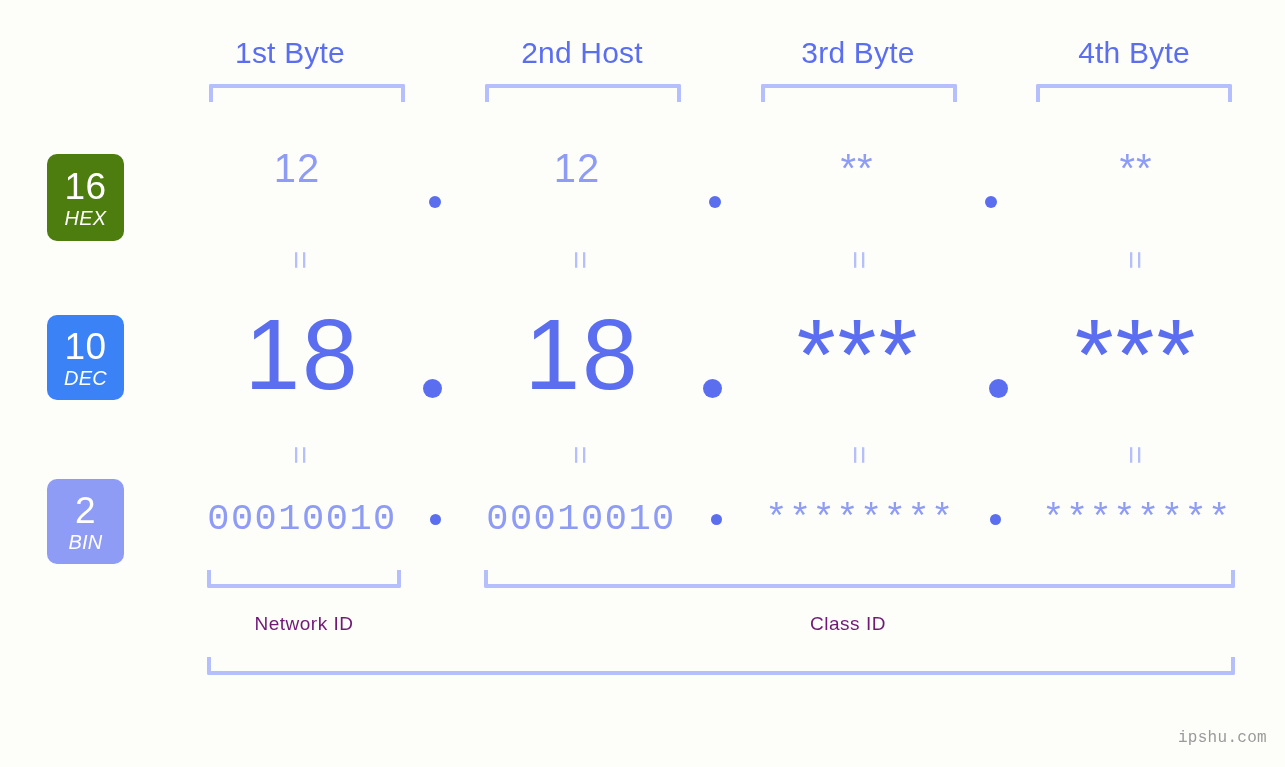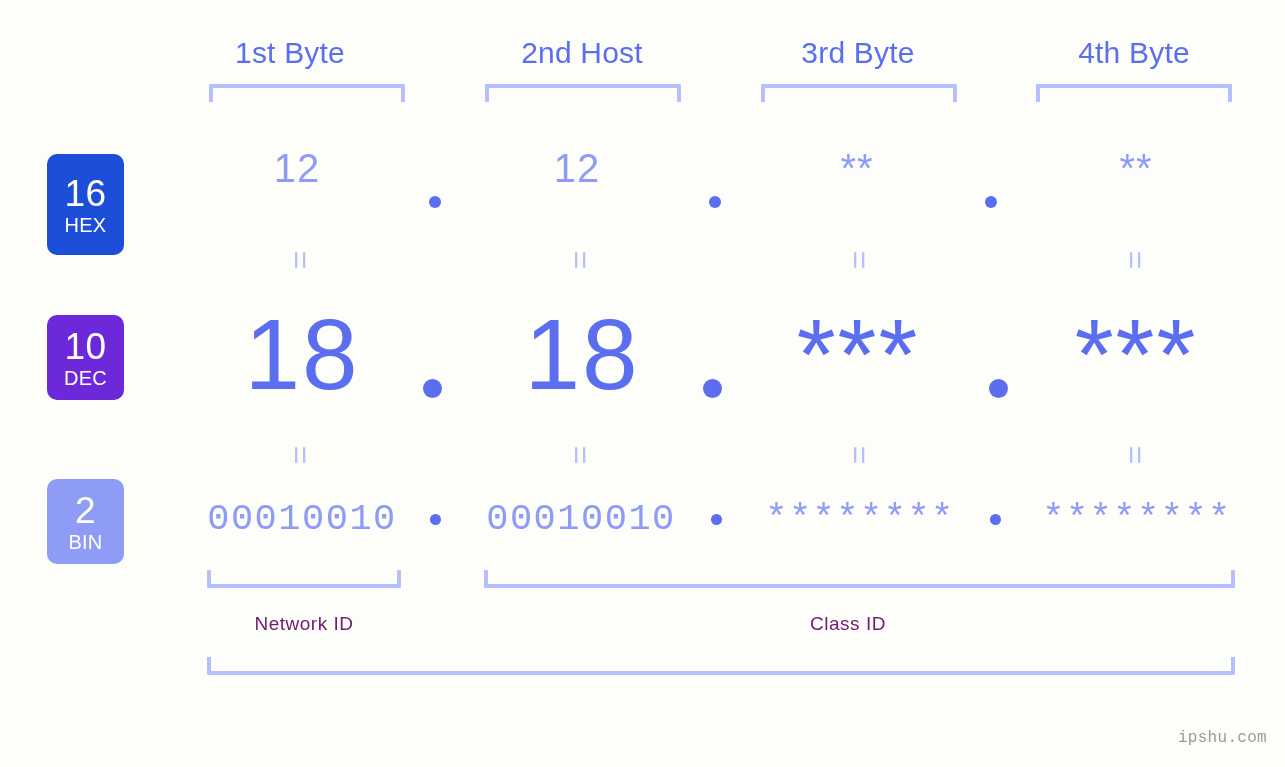--- a/index.html
+++ b/index.html
@@ -82,7 +82,7 @@
     margin-top: 3px;
     letter-spacing: 0.3px;
   }
-  #badge-hex { top: 154px; height: 101px; background: #1d4ed8; }
+  #badge-hex { top: 154px; height: 87px; background: #4d7c0f; }
   #badge-dec { top: 315px; height: 85px; background: #6d28d9; }
   #badge-bin { top: 479px; height: 85px; background: #8e9cf6; }
 

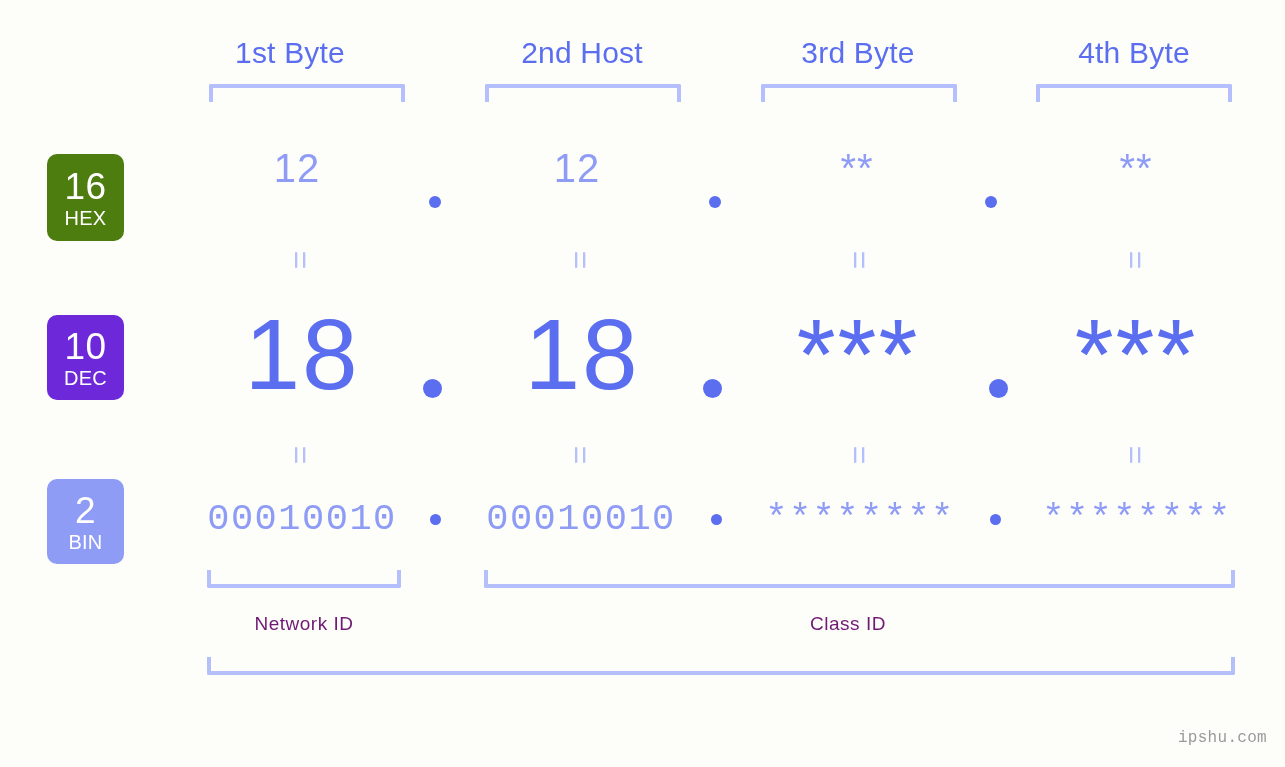--- a/index.html
+++ b/index.html
@@ -81,6 +81,7 @@
     font-weight: 400;
     margin-top: 3px;
     letter-spacing: 0.3px;
+    font-style: italic;
   }
   #badge-hex { top: 154px; height: 87px; background: #4d7c0f; }
   #badge-dec { top: 315px; height: 85px; background: #6d28d9; }

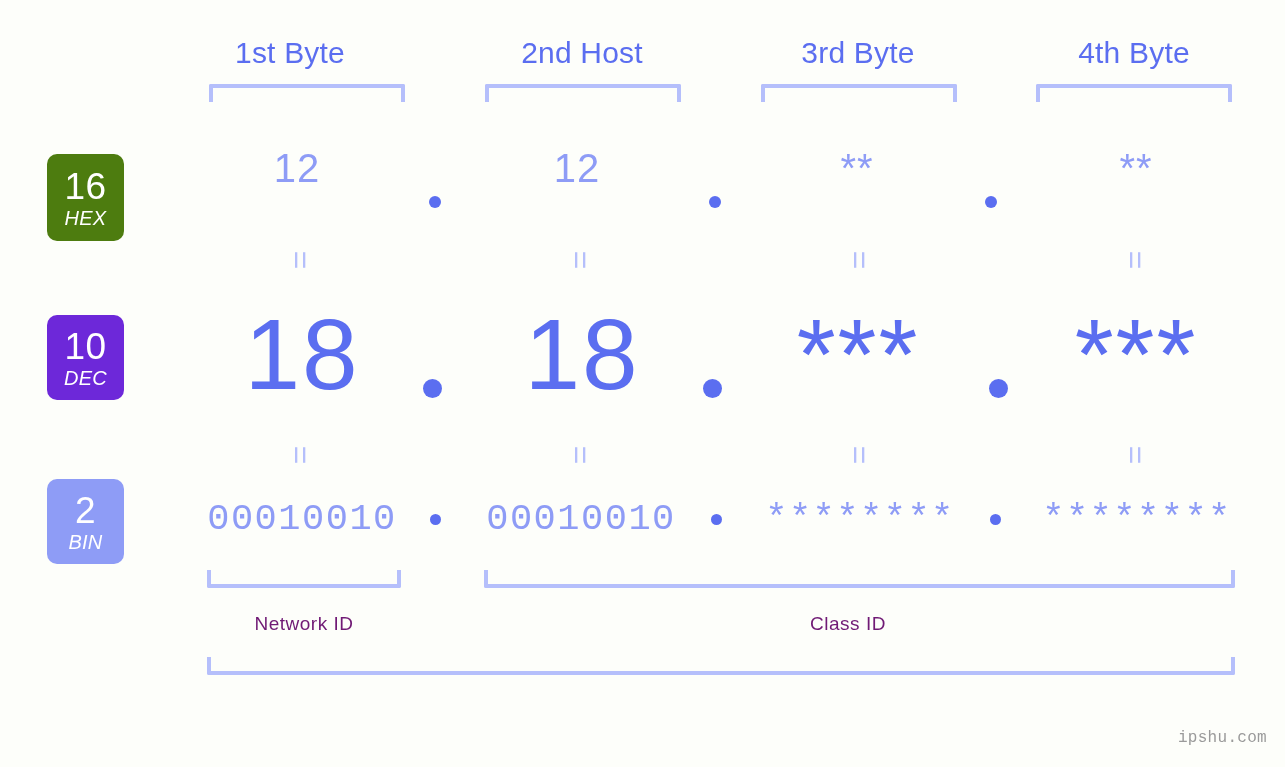--- a/index.html
+++ b/index.html
@@ -84,7 +84,7 @@
     font-style: italic;
   }
   #badge-hex { top: 154px; height: 87px; background: #4d7c0f; }
-  #badge-dec { top: 315px; height: 85px; background: #6d28d9; }
+  #badge-dec { top: 315px; height: 85px; background: #3b82f6; }
   #badge-bin { top: 479px; height: 85px; background: #8e9cf6; }
 
   

